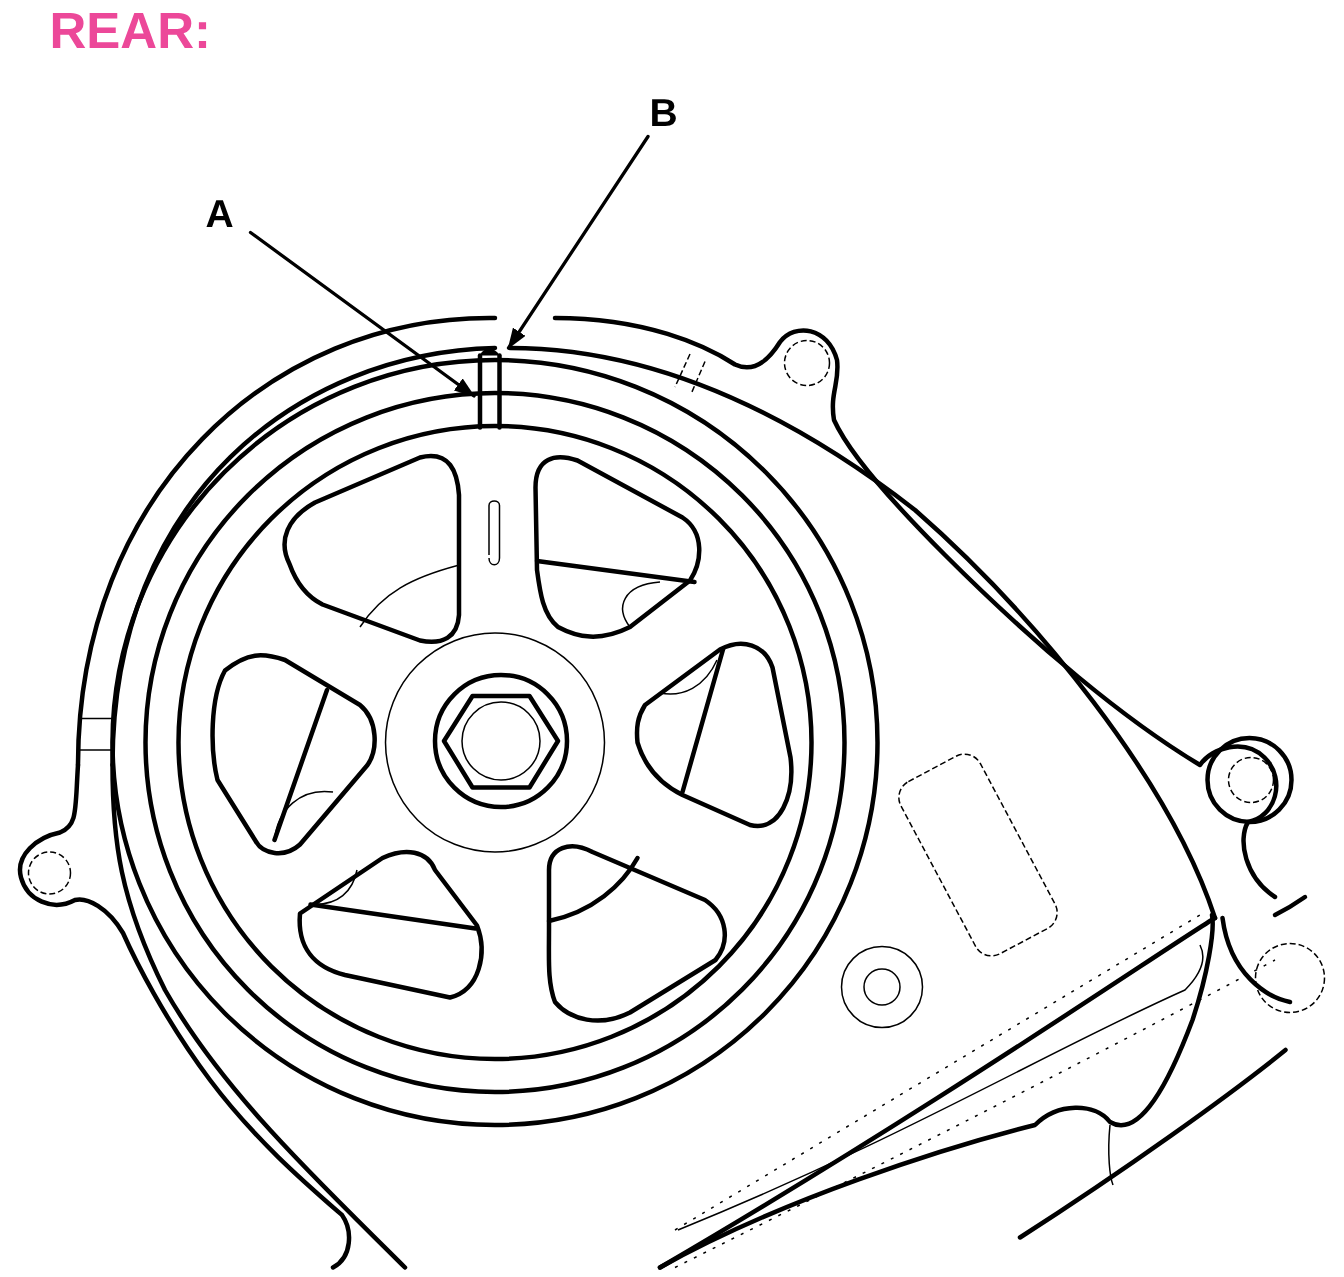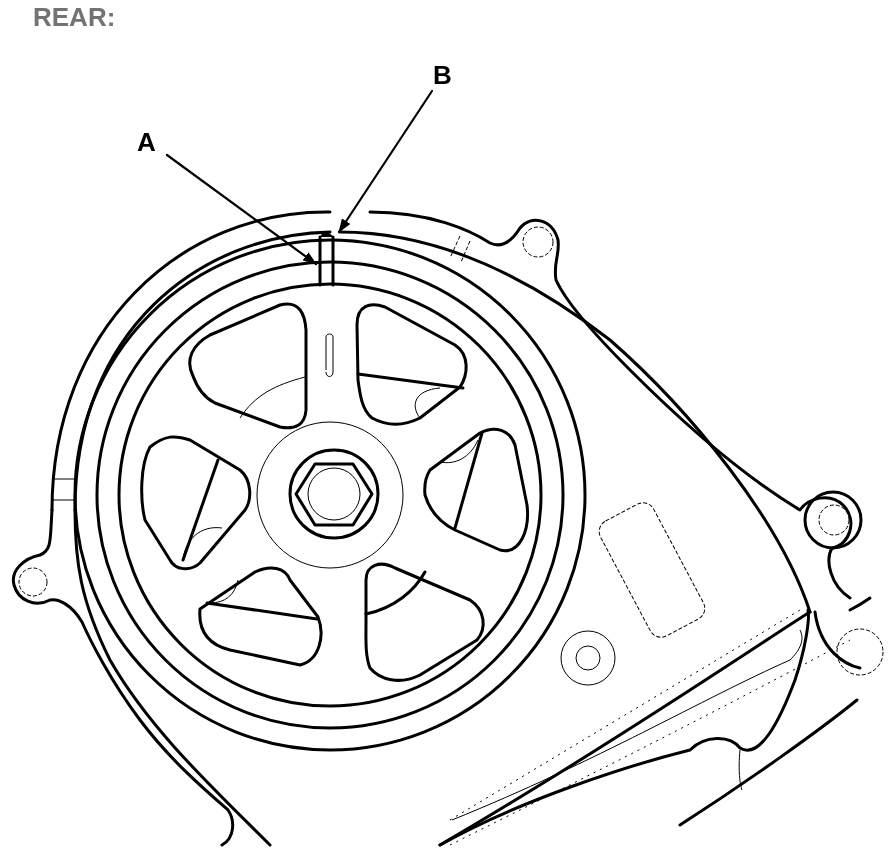--- a/index.html
+++ b/index.html
@@ -5,7 +5,7 @@
   html, body { margin:0; padding:0; background:#ffffff; }
   body { width:896px; height:851px; overflow:hidden; position:relative; font-family:"Liberation Sans", sans-serif; }
   #canvas { position:absolute; left:0; top:0; width:896px; height:851px; }
-  .title { position:absolute; left:33px; top:2px; font-size:26px; font-weight:bold; color:#737373; letter-spacing:0px; }
+  .title { position:absolute; left:33px; top:2px; font-size:34px; font-weight:bold; color:#ec4899; letter-spacing:0px; }
   .callout { position:absolute; font-size:26px; font-weight:bold; color:#000; }
   .thick { fill:none; stroke:#000; stroke-width:3; stroke-linecap:round; stroke-linejoin:round; }
   .med { fill:none; stroke:#000; stroke-width:2.2; stroke-linecap:round; stroke-linejoin:round; }

